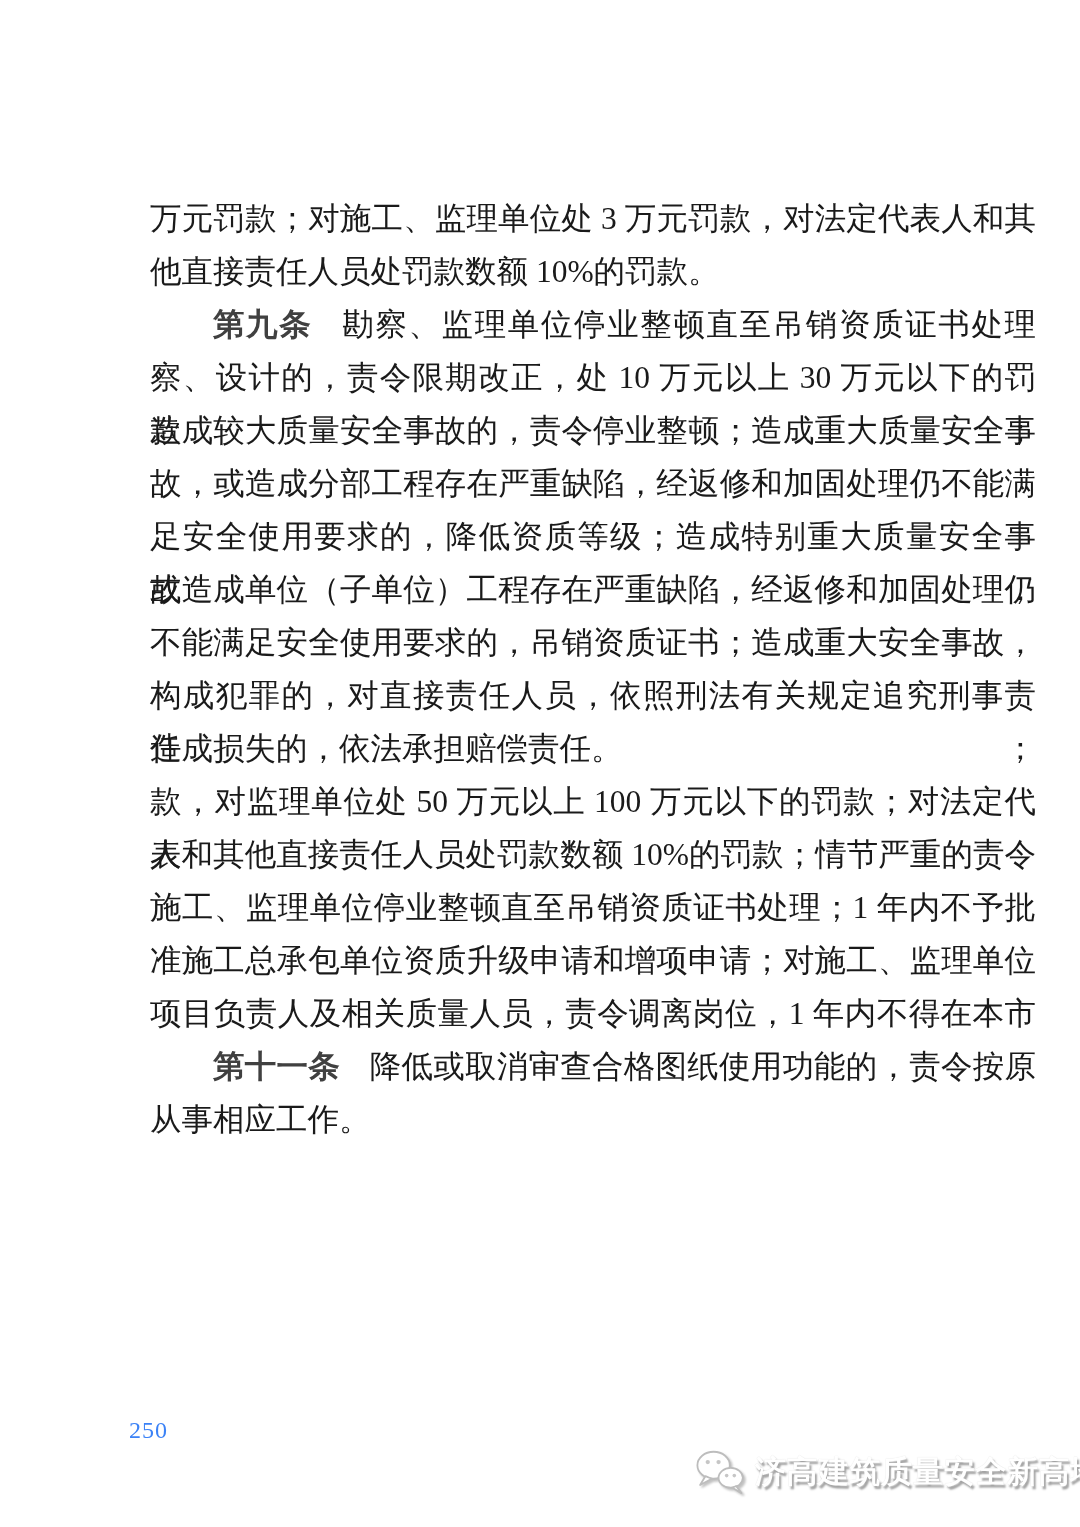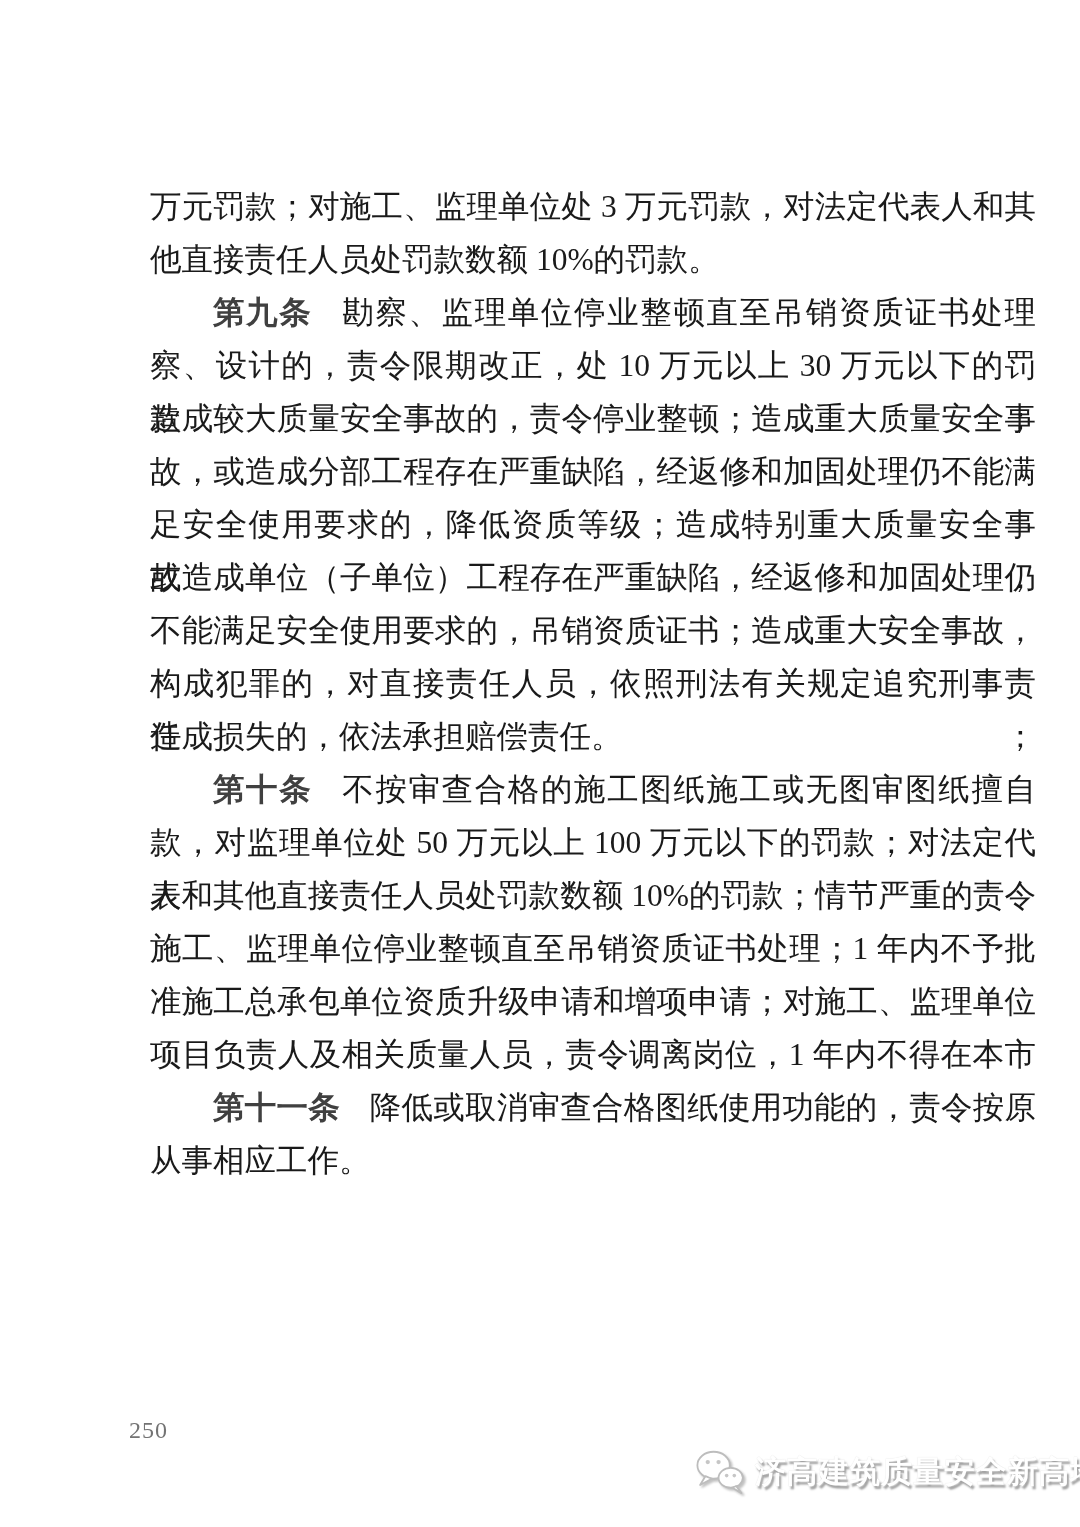--- a/index.html
+++ b/index.html
@@ -23,7 +23,7 @@
   .content {
     position: absolute;
     left: 150px;
-    top: 180px;
+    top: 192px;
     width: 886px;
     color: #1a1a1a;
     font-size: 31.5px;

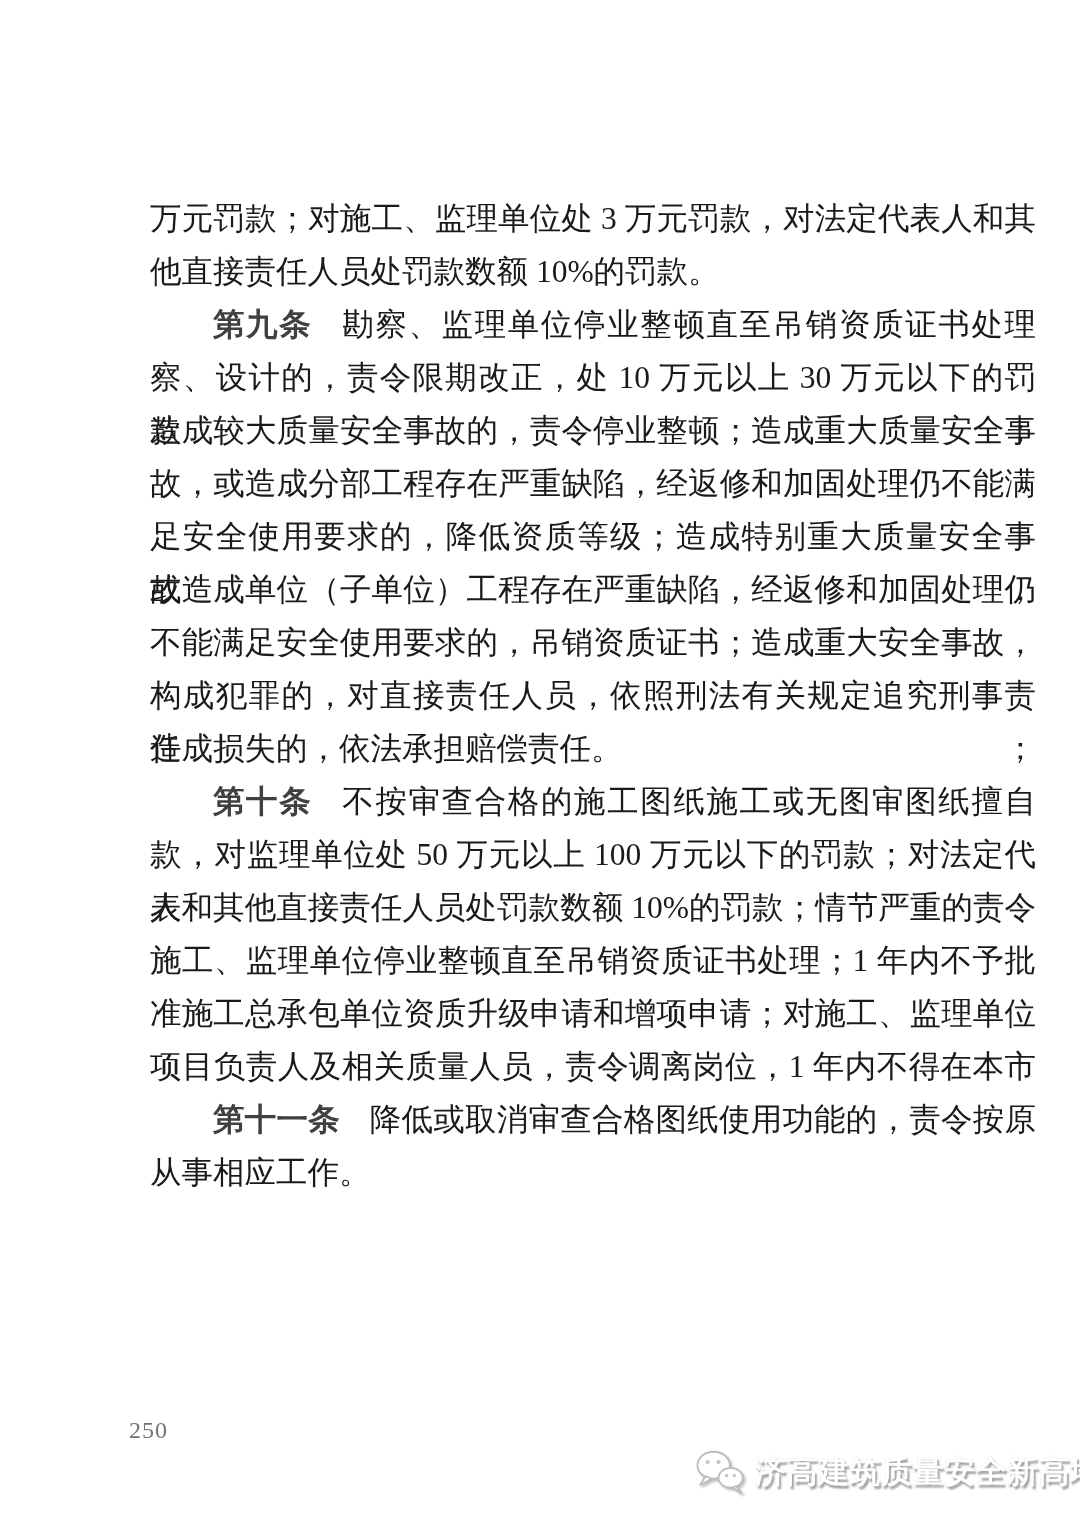--- a/index.html
+++ b/index.html
@@ -93,7 +93,6 @@
       <div class="line fill"><span>不能满足安全使用要求的，吊销资质证书；造成重大安全事故，</span></div>
       <div class="line fill"><span>构成犯罪的，对直接责任人员，依照刑法有关规定追究刑事责任；</span></div>
       <div class="line"><span>造成损失的，依法承担赔偿责任。</span></div>
-      <div class="line fill indent"><span class="article-no">第十条</span><span>不按审查合格的施工图纸施工或无图审图纸擅自</span></div>
       <div class="line fill"><span>款，对监理单位处 50 万元以上 100 万元以下的罚款；对法定代表</span></div>
       <div class="line fill"><span>人和其他直接责任人员处罚款数额 10%的罚款；情节严重的责令</span></div>
       <div class="line fill"><span>施工、监理单位停业整顿直至吊销资质证书处理；1 年内不予批</span></div>

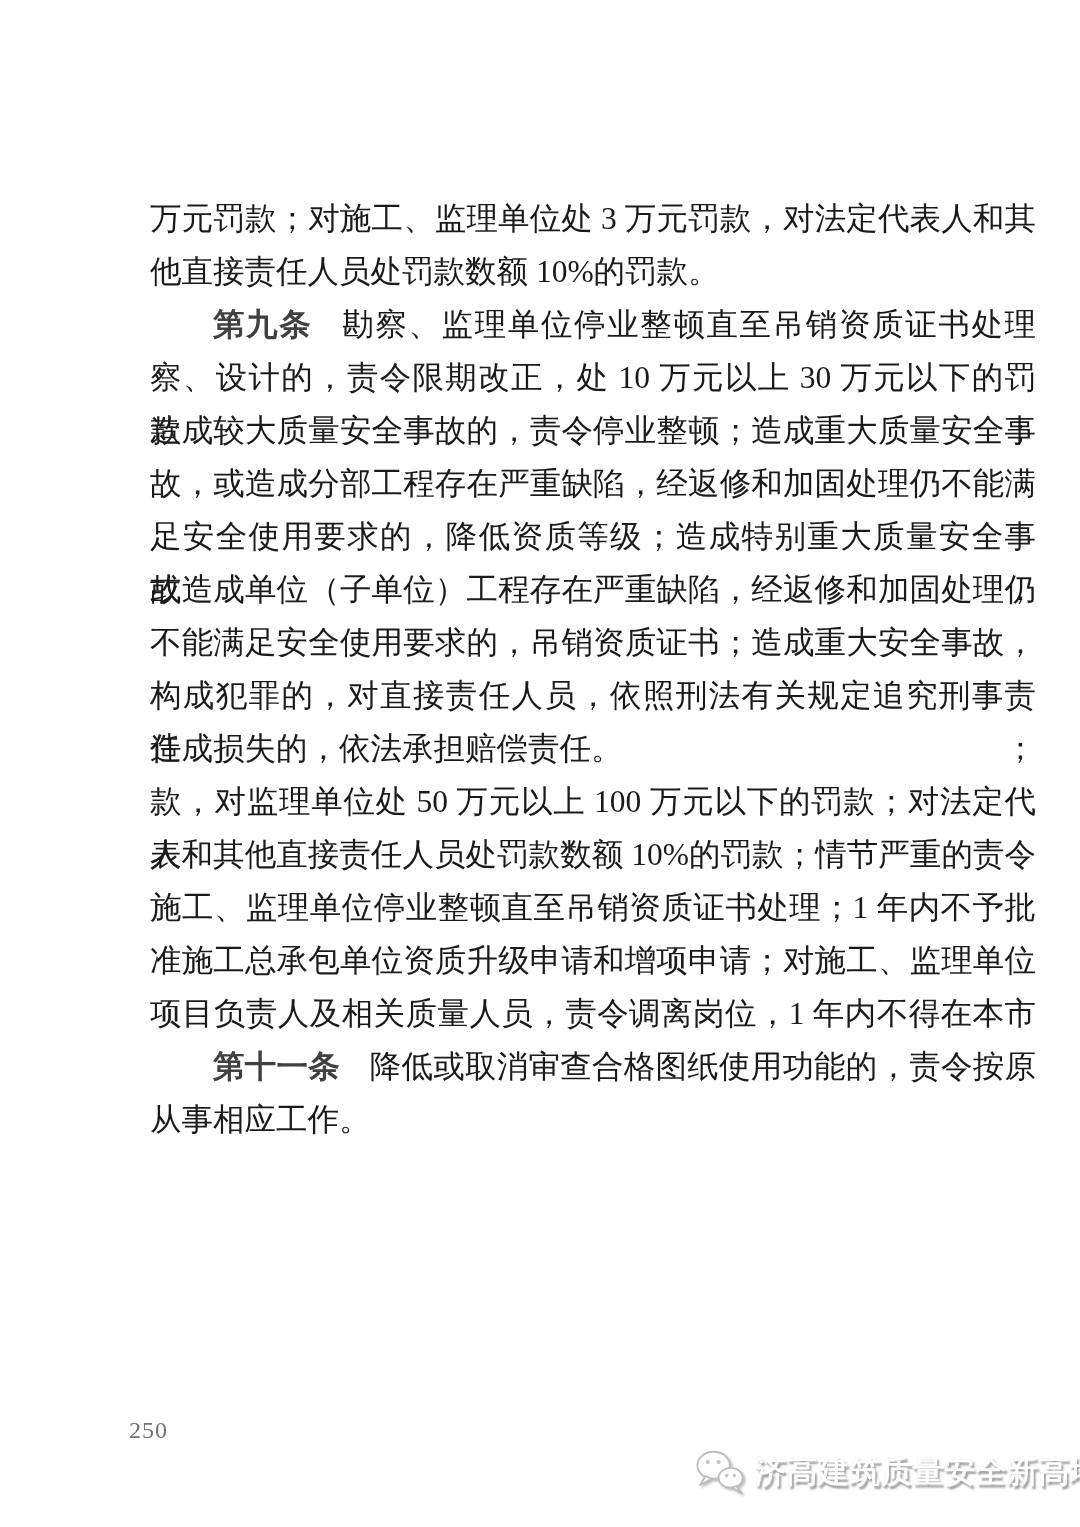--- a/index.html
+++ b/index.html
@@ -51,7 +51,7 @@
     left: 129px;
     top: 1417px;
     font-size: 24px;
-    color: #737373;
+    color: #3b82f6;
     letter-spacing: 1px;
   }
   .watermark {

